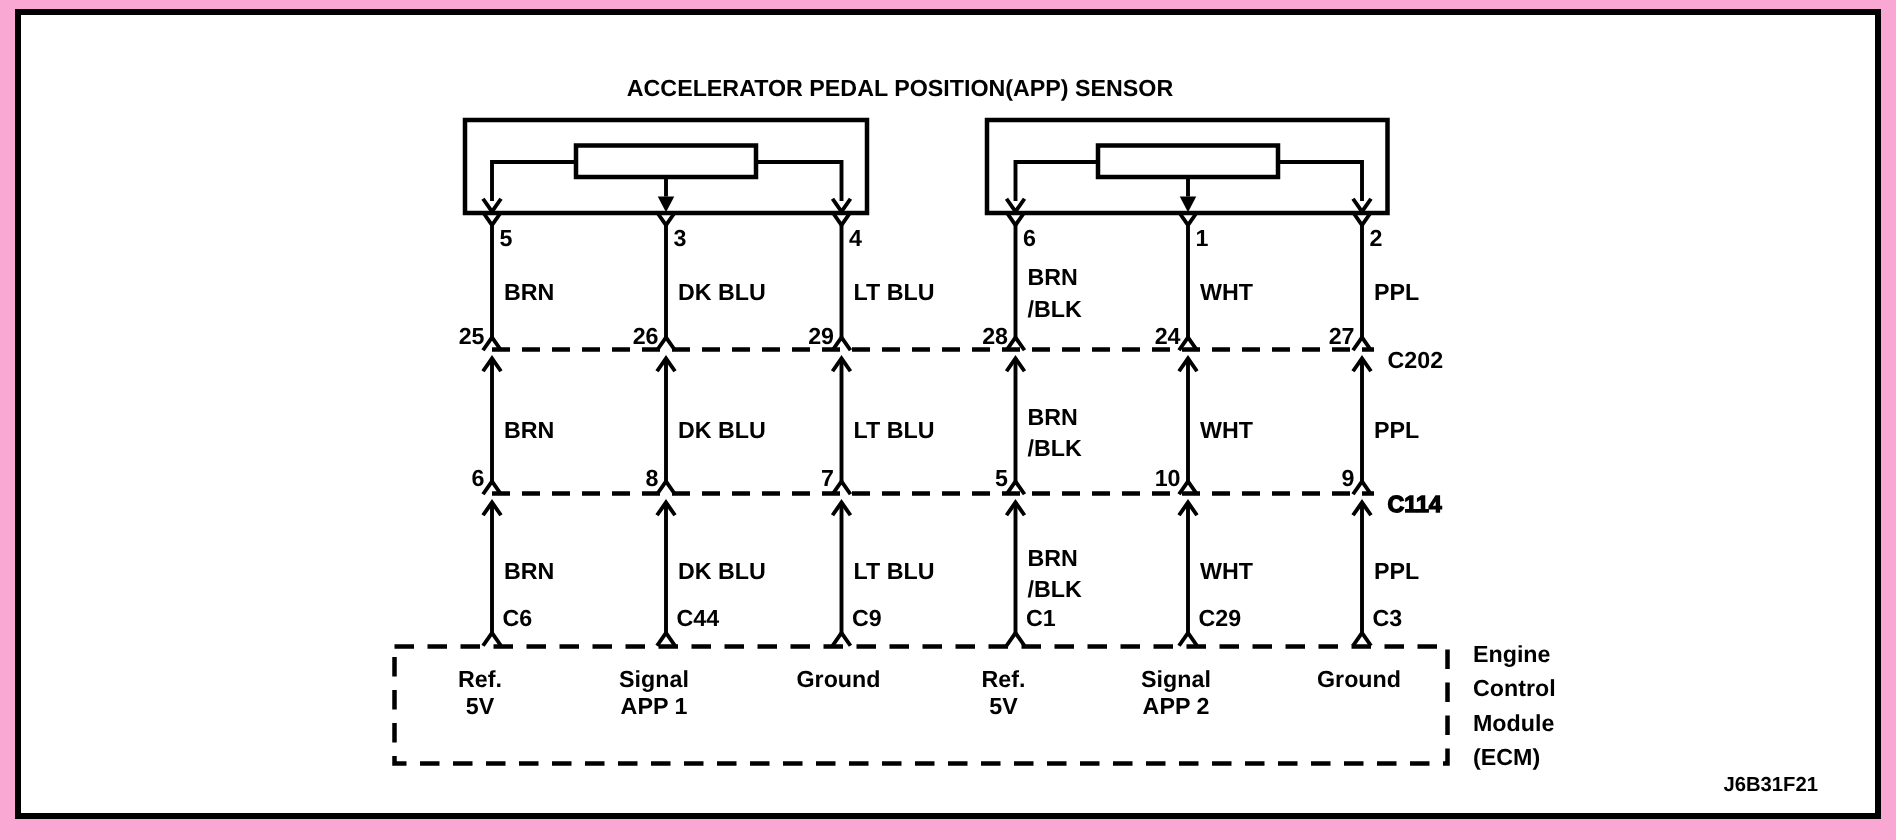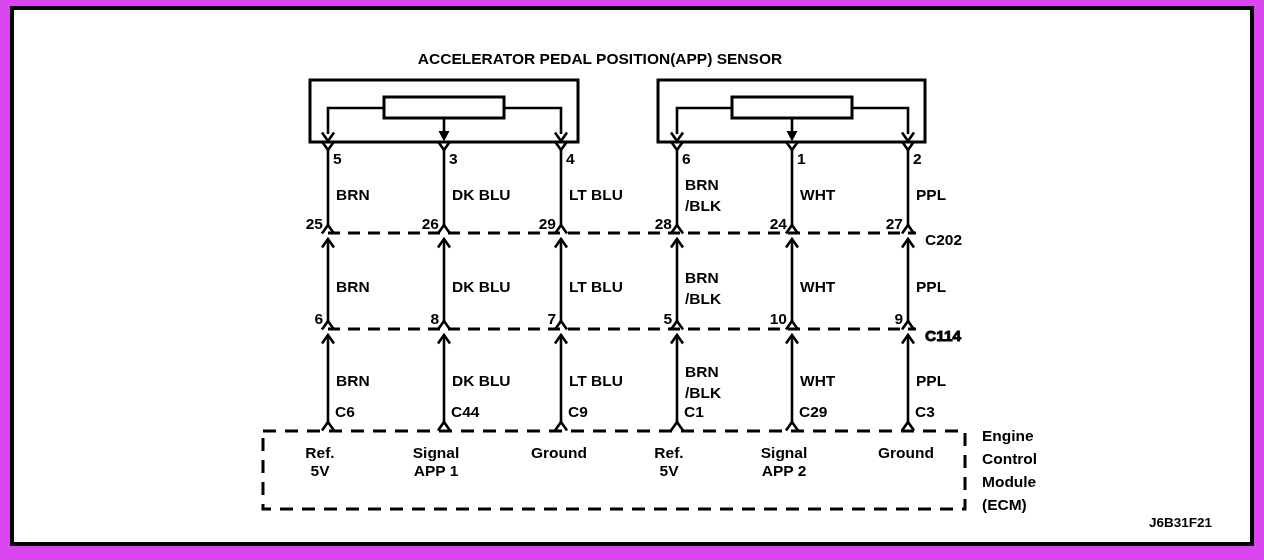--- a/index.html
+++ b/index.html
@@ -3,7 +3,7 @@
 <meta charset="utf-8">
 <style>
   html,body{margin:0;padding:0;background:#fff;}
-  .stage{position:relative;width:1264px;height:560px;background:#d946ef;overflow:hidden;}
+  .stage{position:relative;width:1264px;height:560px;background:#f9a8d4;overflow:hidden;}
   svg text{font:bold 15.5px "Liberation Sans", sans-serif;fill:#000;}
   svg .end{text-anchor:end;}
   svg .mid{text-anchor:middle;}

